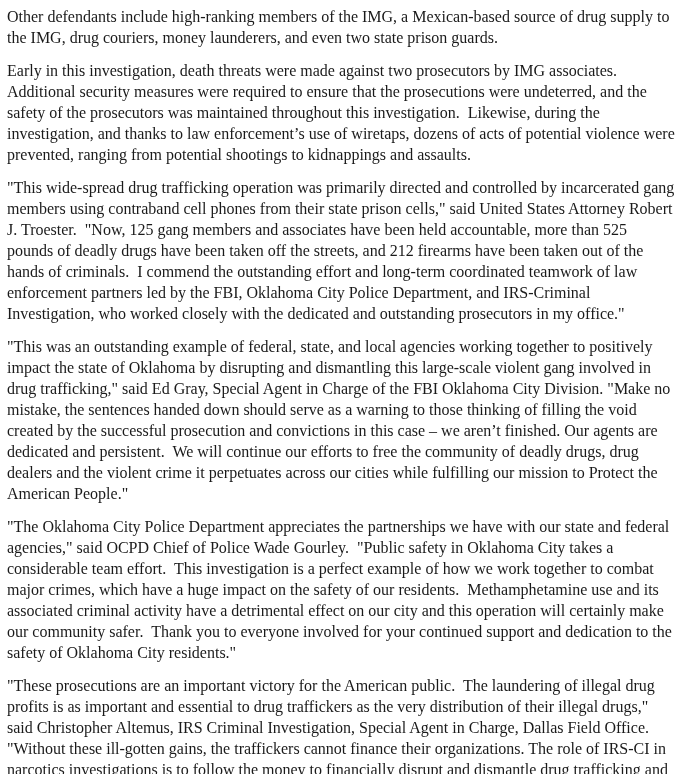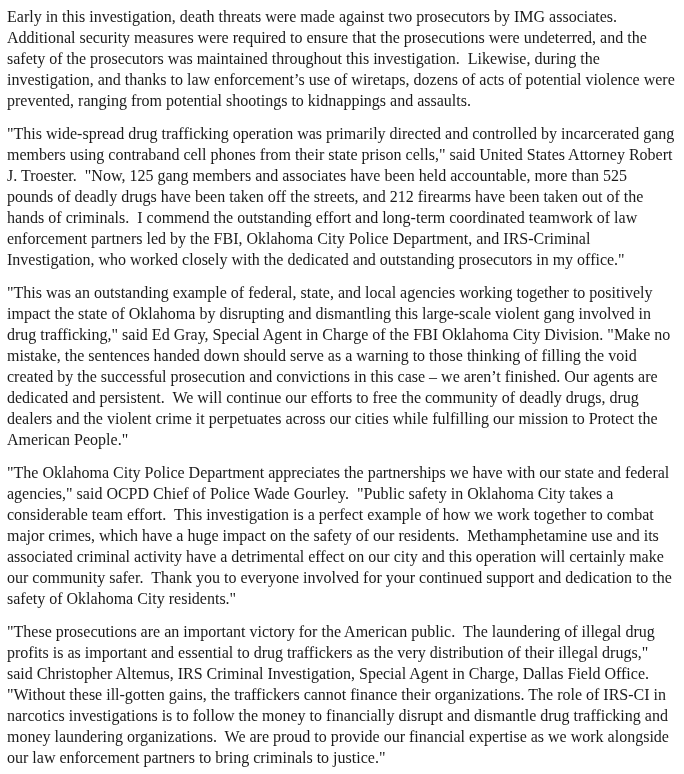--- a/index.html
+++ b/index.html
@@ -33,6 +33,7 @@
 
 <div class="page">
   <article class="article-body">
+    <p>Other defendants include high-ranking members of the IMG, a Mexican-based source of drug supply to the IMG, drug couriers, money launderers, and even two state prison guards.</p>
     <p>Early in this investigation, death threats were made against two prosecutors by IMG associates.  Additional security measures were required to ensure that the prosecutions were undeterred, and the safety of the prosecutors was maintained throughout this investigation.  Likewise, during the investigation, and thanks to law enforcement’s use of wiretaps, dozens of acts of potential violence were prevented, ranging from potential shootings to kidnappings and assaults.</p>
     <p>"This wide-spread drug trafficking operation was primarily directed and controlled by incarcerated gang members using contraband cell phones from their state prison cells," said United States Attorney Robert J. Troester.  "Now, 125 gang members and associates have been held accountable, more than 525 pounds of deadly drugs have been taken off the streets, and 212 firearms have been taken out of the hands of criminals.  I commend the outstanding effort and long-term coordinated teamwork of law enforcement partners led by the FBI, Oklahoma City Police Department, and IRS-Criminal Investigation, who worked closely with the dedicated and outstanding prosecutors in my office."</p>
     <p>"This was an outstanding example of federal, state, and local agencies working together to positively impact the state of Oklahoma by disrupting and dismantling this large-scale violent gang involved in drug trafficking," said Ed Gray, Special Agent in Charge of the FBI Oklahoma City Division. "Make no mistake, the sentences handed down should serve as a warning to those thinking of filling the void created by the successful prosecution and convictions in this case – we aren’t finished. Our agents are dedicated and persistent.  We will continue our efforts to free the community of deadly drugs, drug dealers and the violent crime it perpetuates across our cities while fulfilling our mission to Protect the American People."</p>

